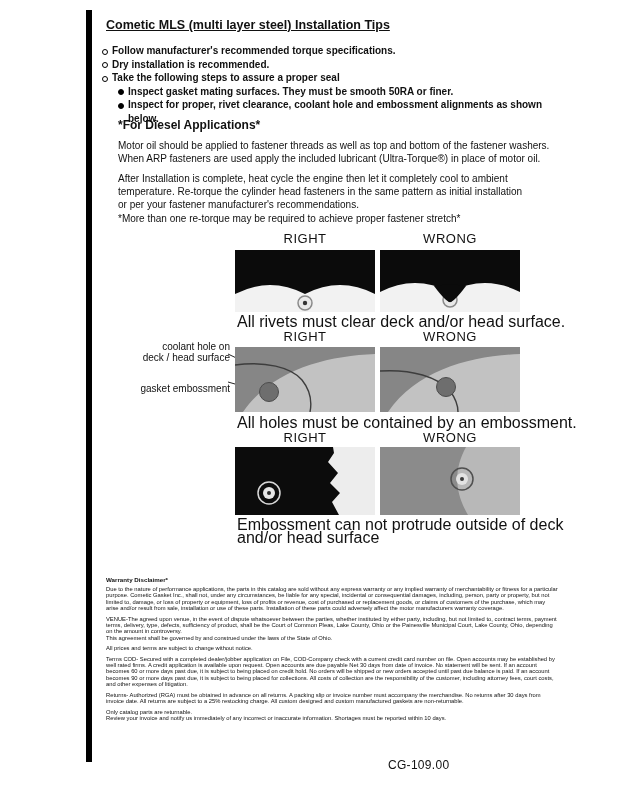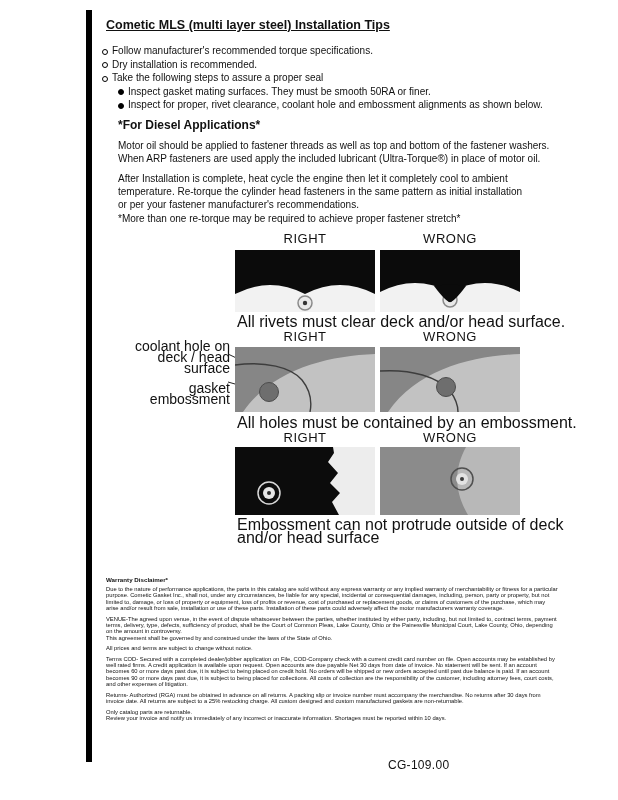--- a/index.html
+++ b/index.html
@@ -12,7 +12,7 @@
   .title { position:absolute; left:106px; top:18px; font-size:12.5px; font-weight:bold; text-decoration:underline; white-space:nowrap; }
 
   .tips { position:absolute; left:100px; top:44px; list-style:none; font-size:10px; line-height:13.5px; width:470px; }
-  .tips li { position:relative; padding-left:12px; }
+  .tips li { position:relative; padding-left:12px;font-weight:bold; }
   .tips li::before { content:""; position:absolute; left:2px; top:4.5px; width:4px; height:4px; border:1px solid #000; border-radius:50%; }
   .tips li.sub { margin-left:16px; }
   .tips li.sub::before { background:#000; }

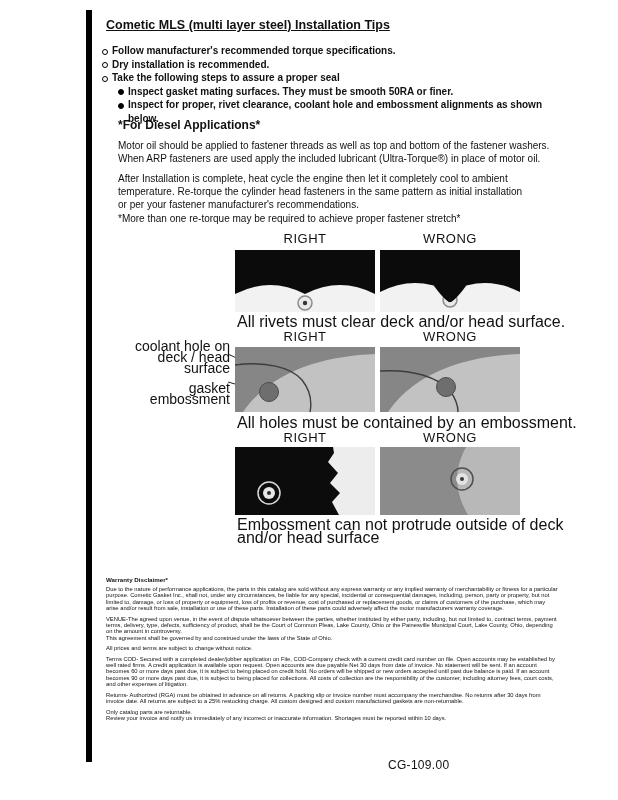--- a/index.html
+++ b/index.html
@@ -28,7 +28,7 @@
   .diag svg { display:block; width:140px; }
   .caption { position:absolute; left:237px; font-size:16px; line-height:12.5px; white-space:pre-line; }
 
-  .callout { position:absolute; font-size:14px; line-height:11px; text-align:right; white-space:pre-line; }
+  .callout { position:absolute; font-size:10px; line-height:11px; text-align:right; white-space:pre-line; }
   .callout-coolant { left:132px; top:341px; width:98px; }
   .callout-emboss  { left:112px; top:375px; width:118px;margin-top:8px; }
   .callout-lines { position:absolute; left:226px; top:349px; }

